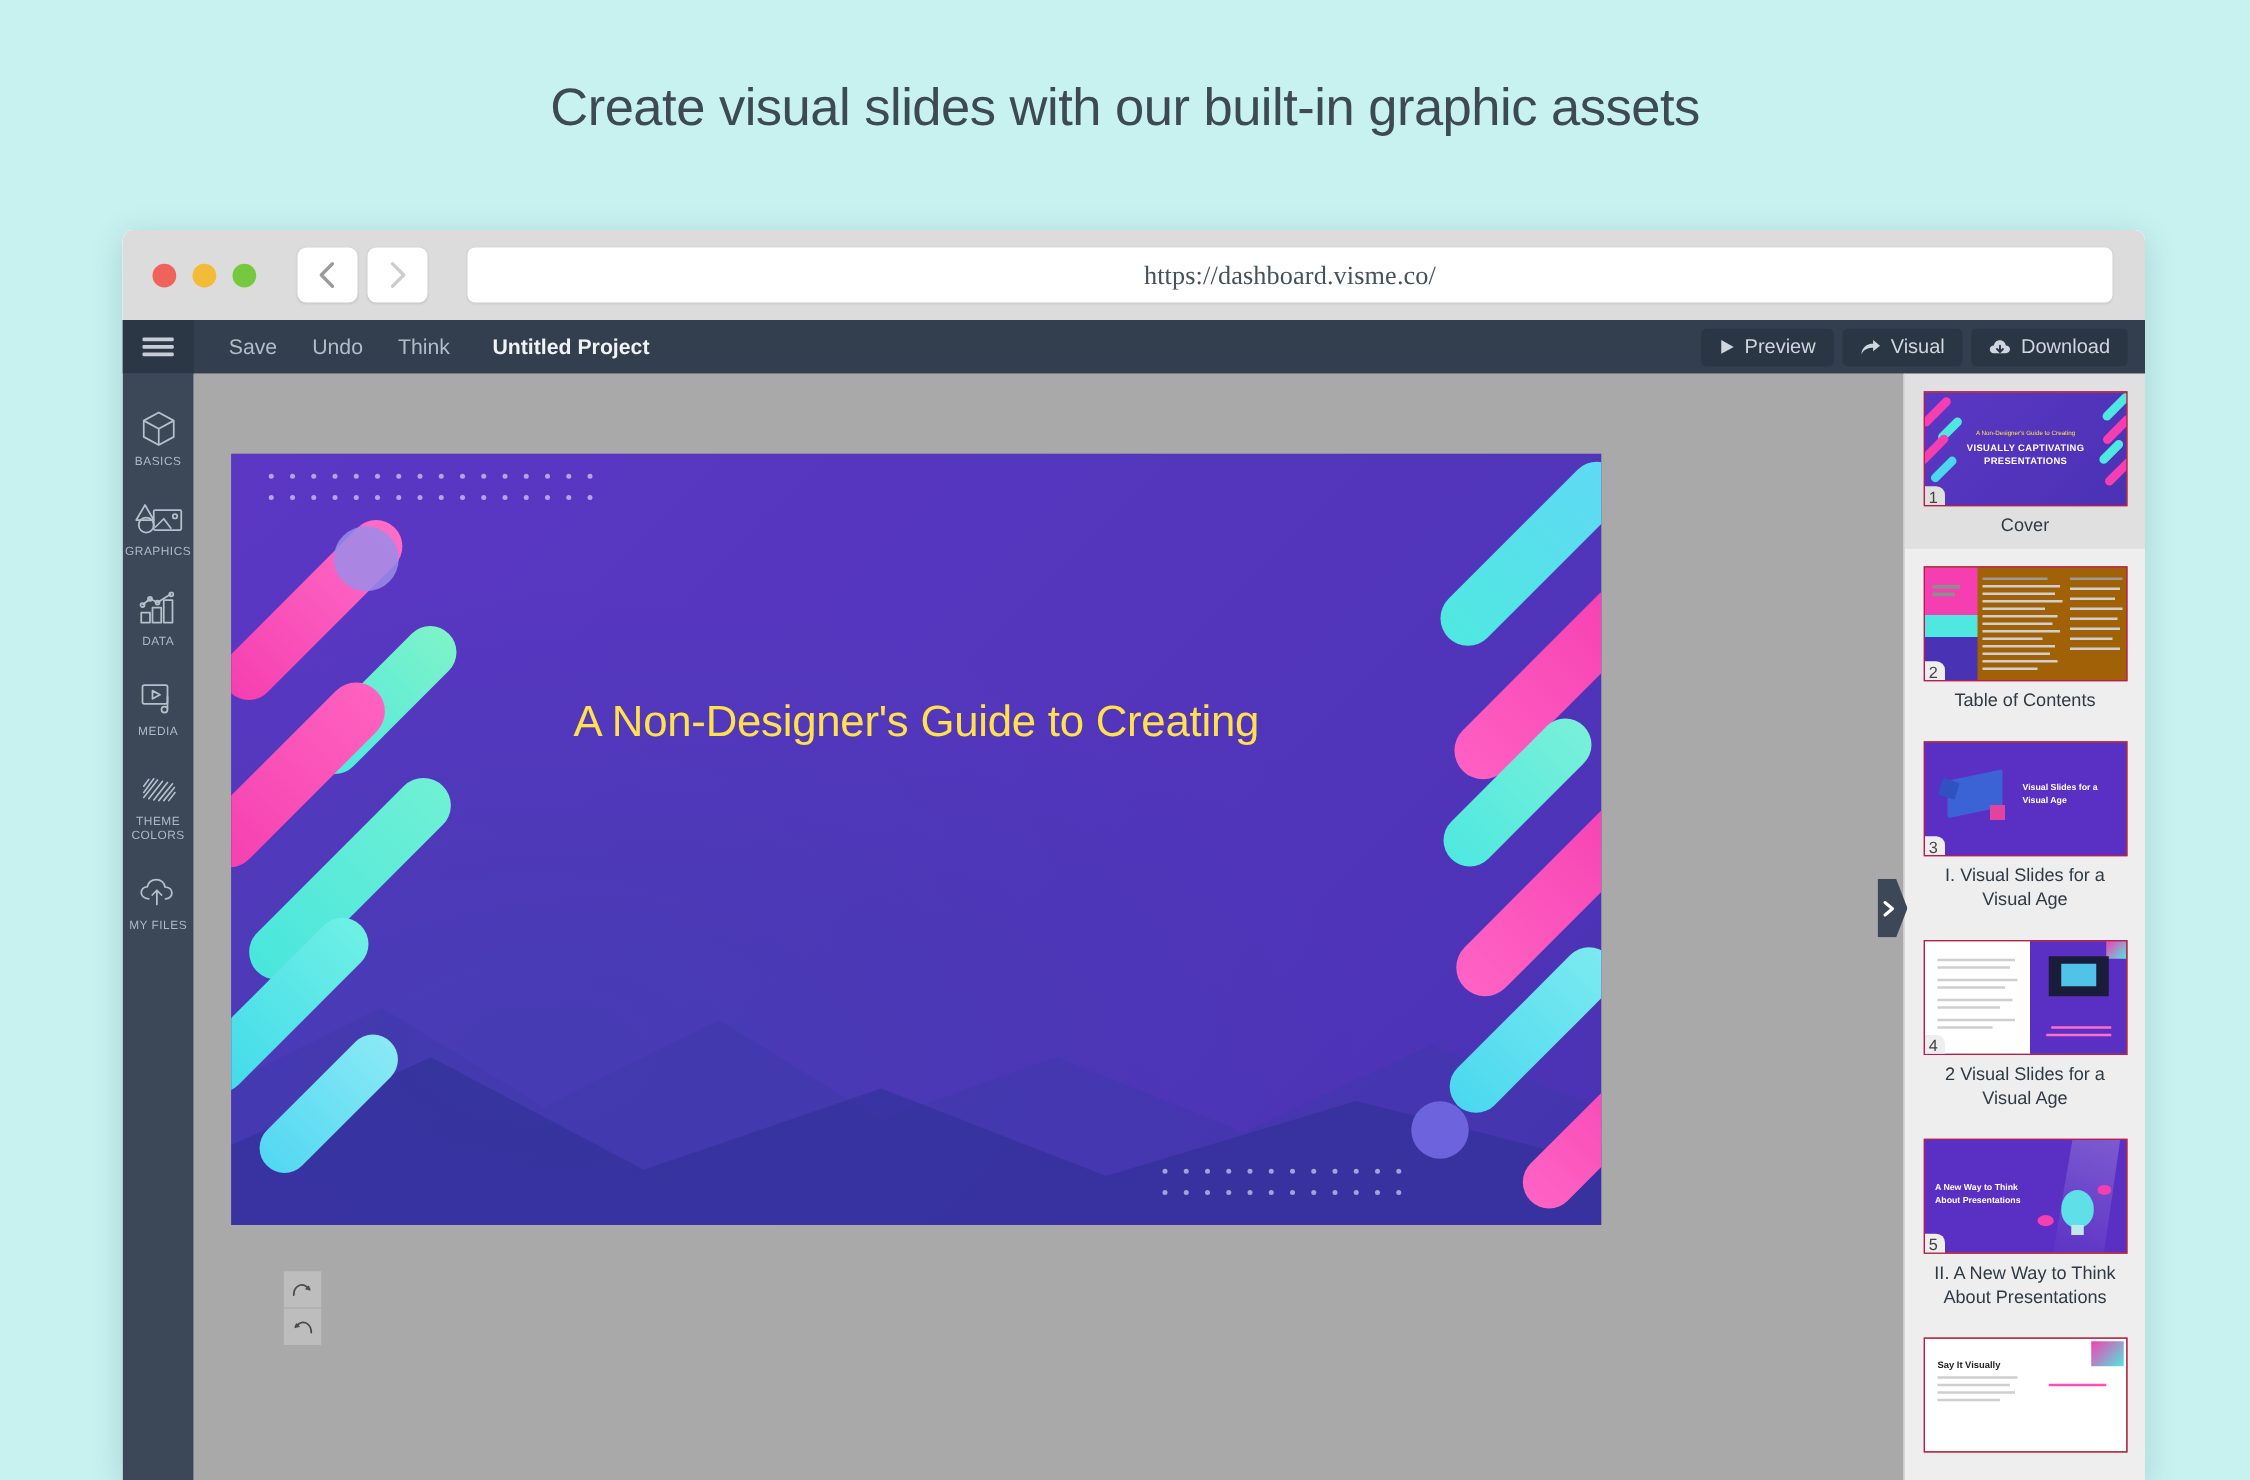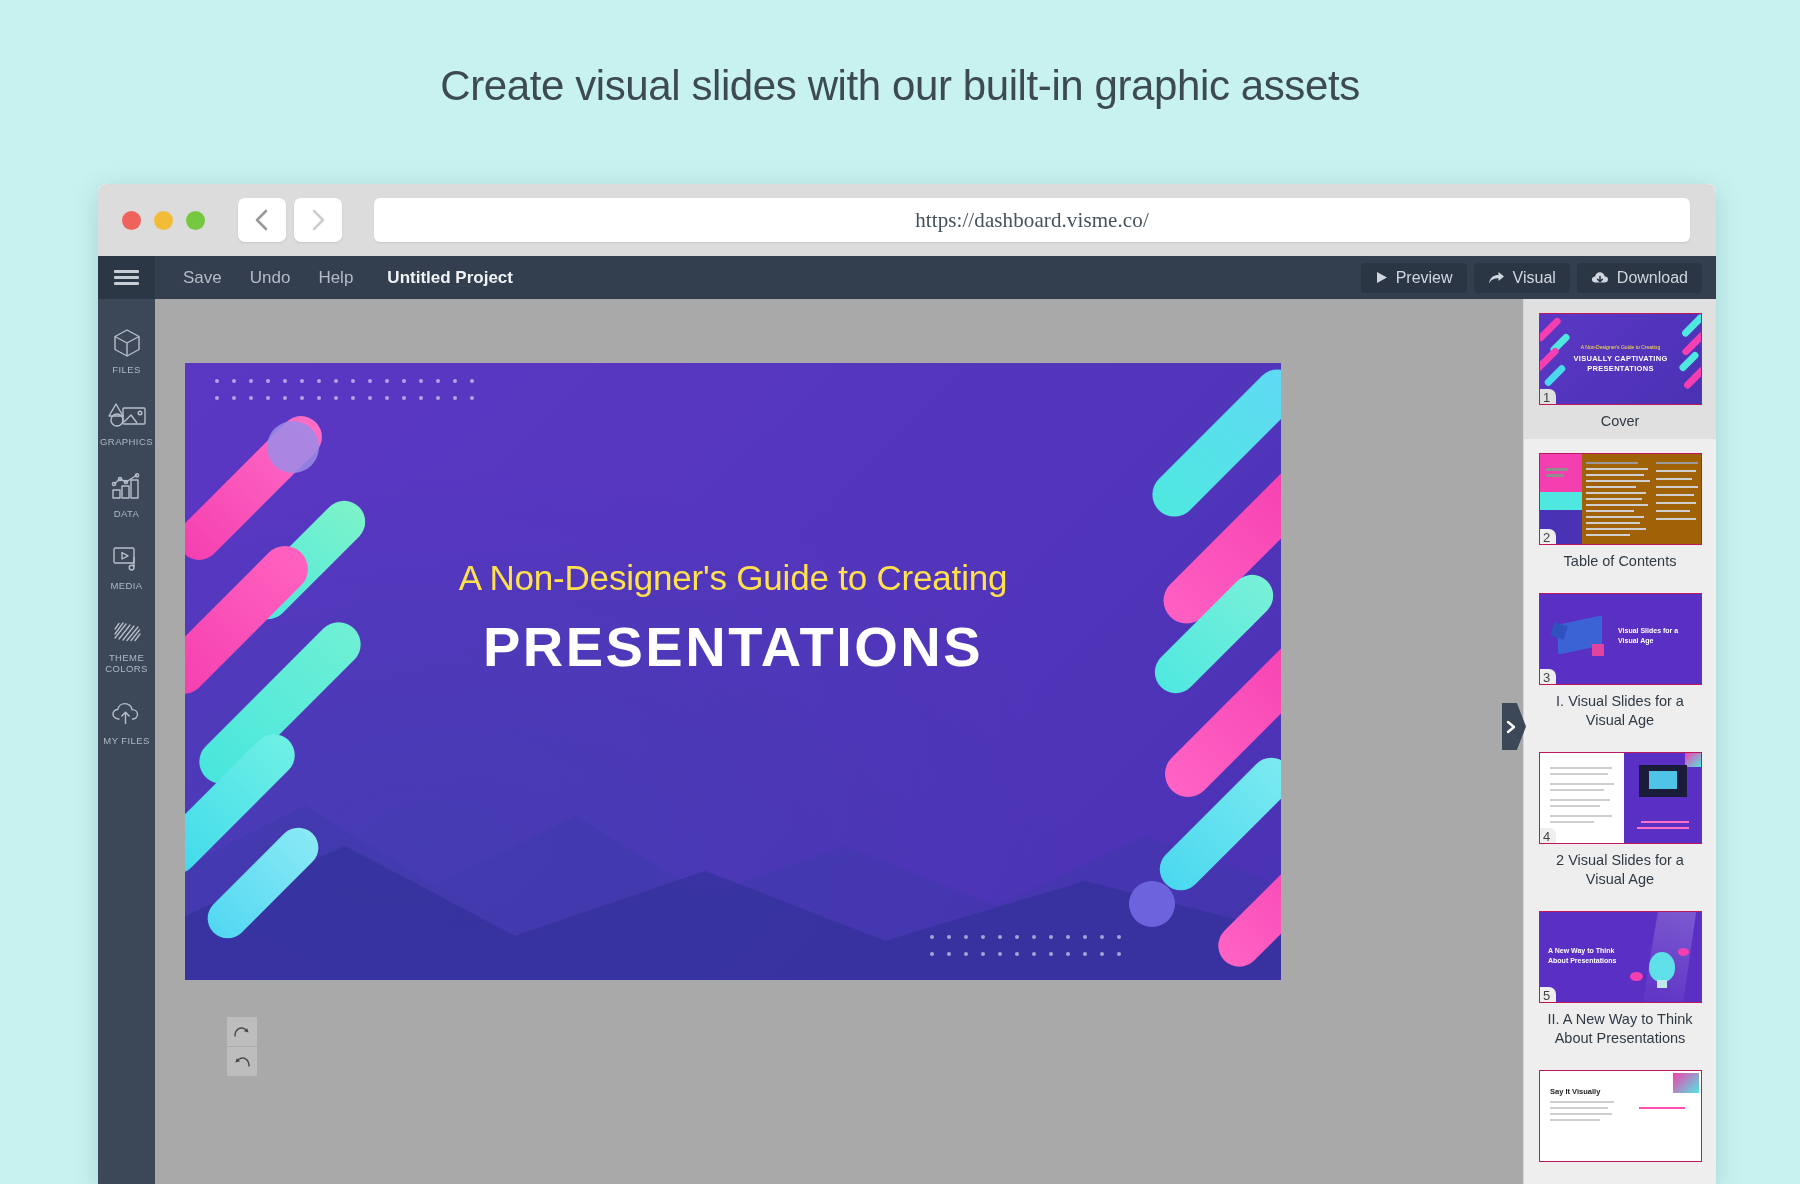--- a/index.html
+++ b/index.html
@@ -248,7 +248,7 @@
     <div class="topbar-menu">
       <div class="topbar-item">Save</div>
       <div class="topbar-item">Undo</div>
-      <div class="topbar-item">Help</div>
+      <div class="topbar-item">Think</div>
       <div class="topbar-item project">Untitled Project</div>
     </div>
     <div class="topbar-right">

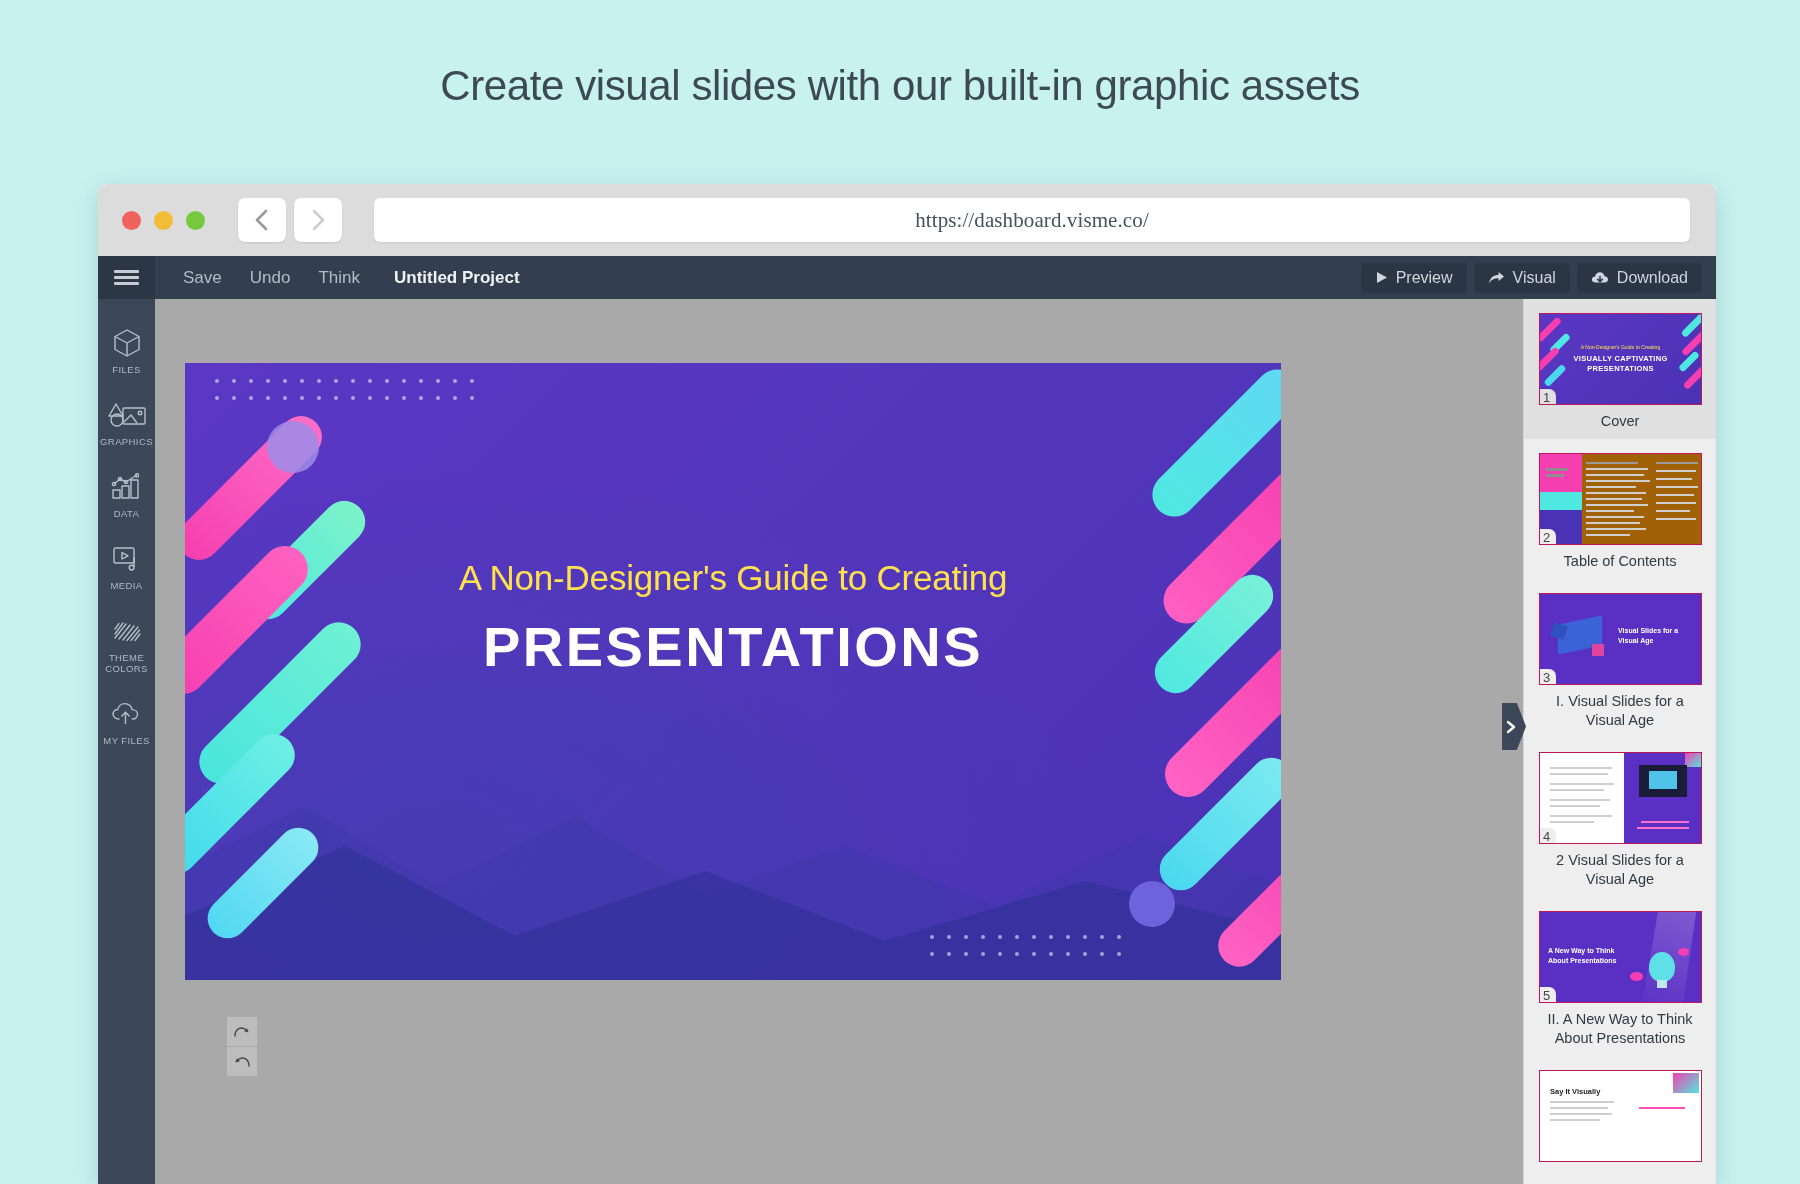--- a/index.html
+++ b/index.html
@@ -287,7 +287,7 @@
             </g>
           </svg>
         </div>
-        <div class="rail-label">FILES</div>
+        <div class="rail-label">BASICS</div>
       </div>
 
       <div class="rail-item">

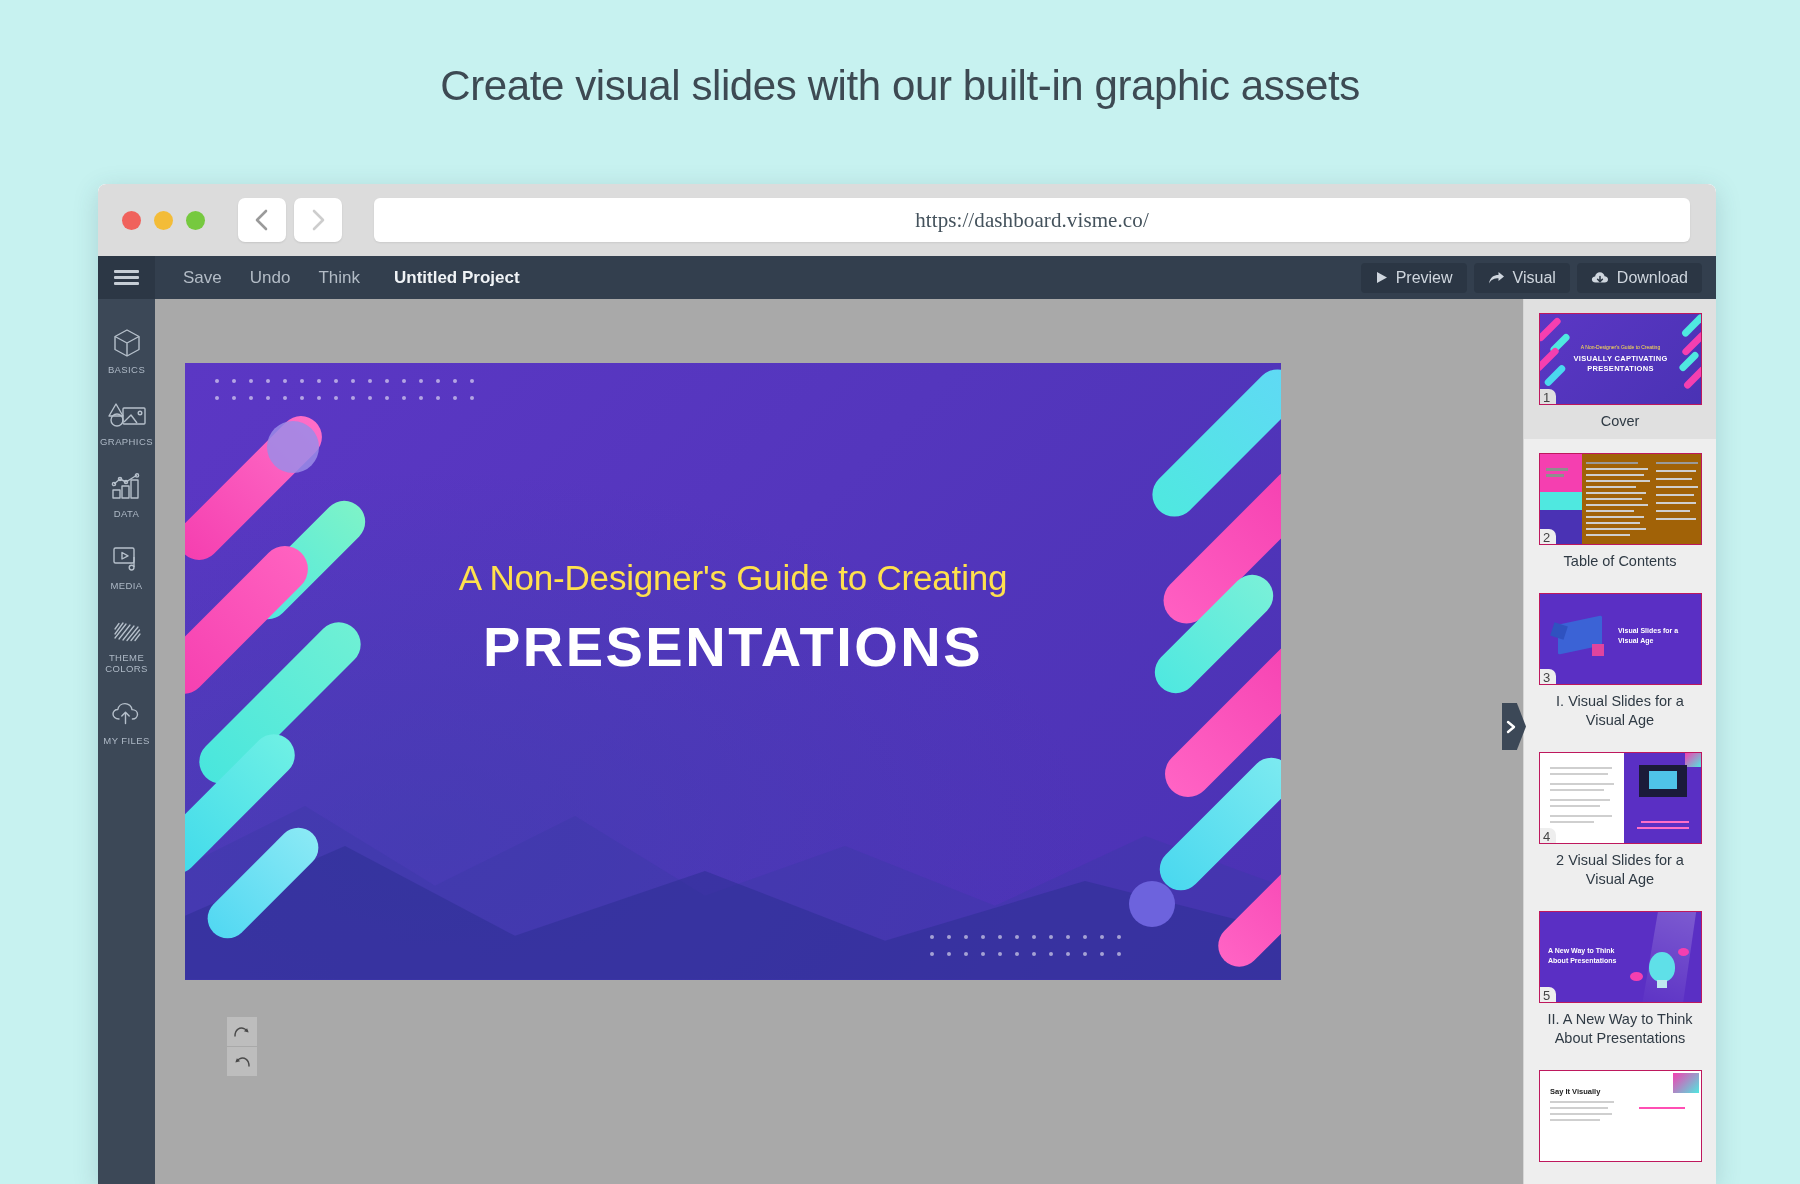--- a/index.html
+++ b/index.html
@@ -457,7 +457,6 @@
 
         <div class="slide-text">
           <div class="slide-kicker">A Non-Designer's Guide to Creating</div>
-          <div class="slide-title">PRESENTATIONS</div>
         </div>
       </div>
 

